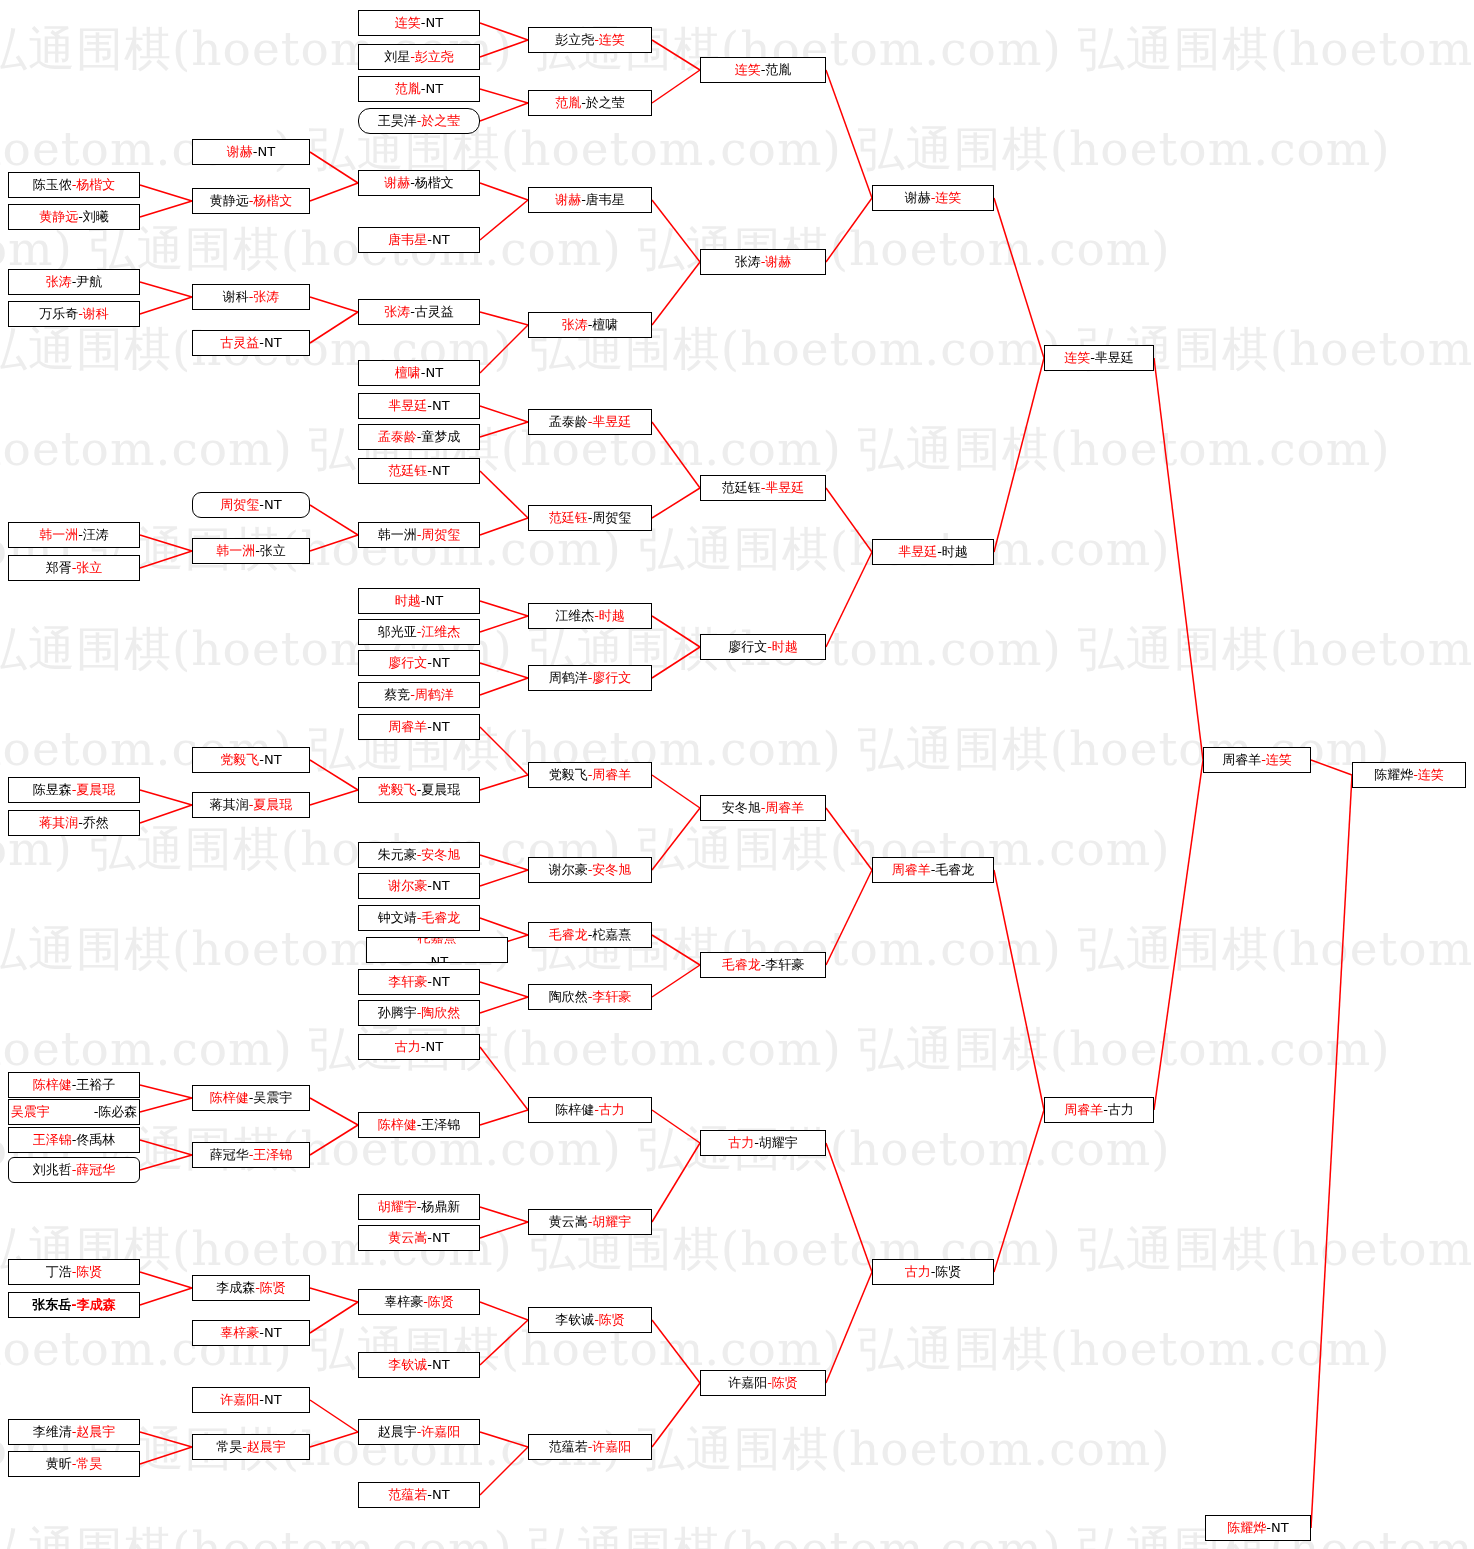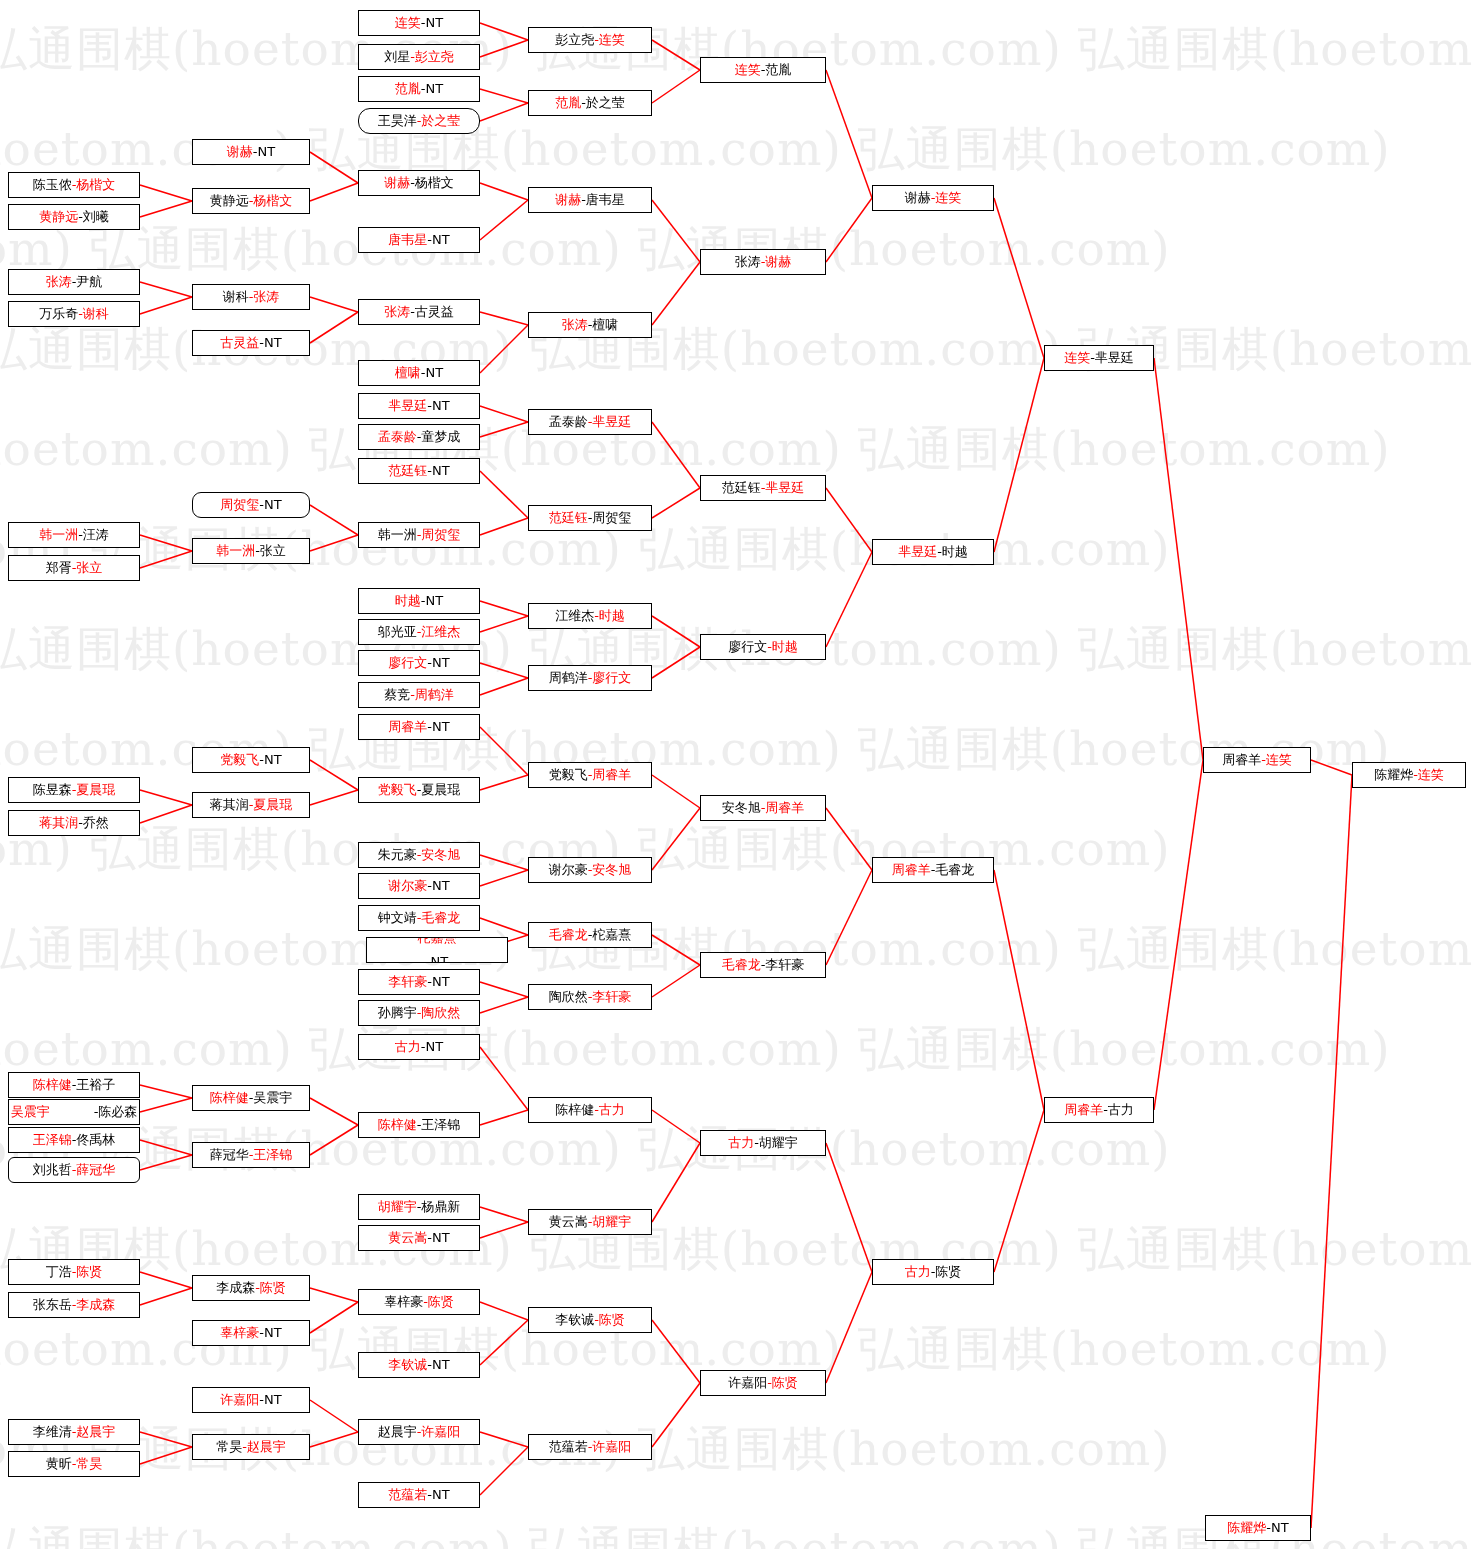--- a/index.html
+++ b/index.html
@@ -454,7 +454,7 @@
         <span class="seg-normal">丁浩</span>
         <span class="seg-win">-陈贤</span>
       </div>
-      <div class="match-box" style="left: 8px; top: 1292px; width: 132px;">
+      <div class="match-box" style="left: 8px; top: 1292px; width: 132px; font-weight: bold;">
         <span class="seg-normal">张东岳</span>
         <span class="seg-win">-李成森</span>
       </div>

